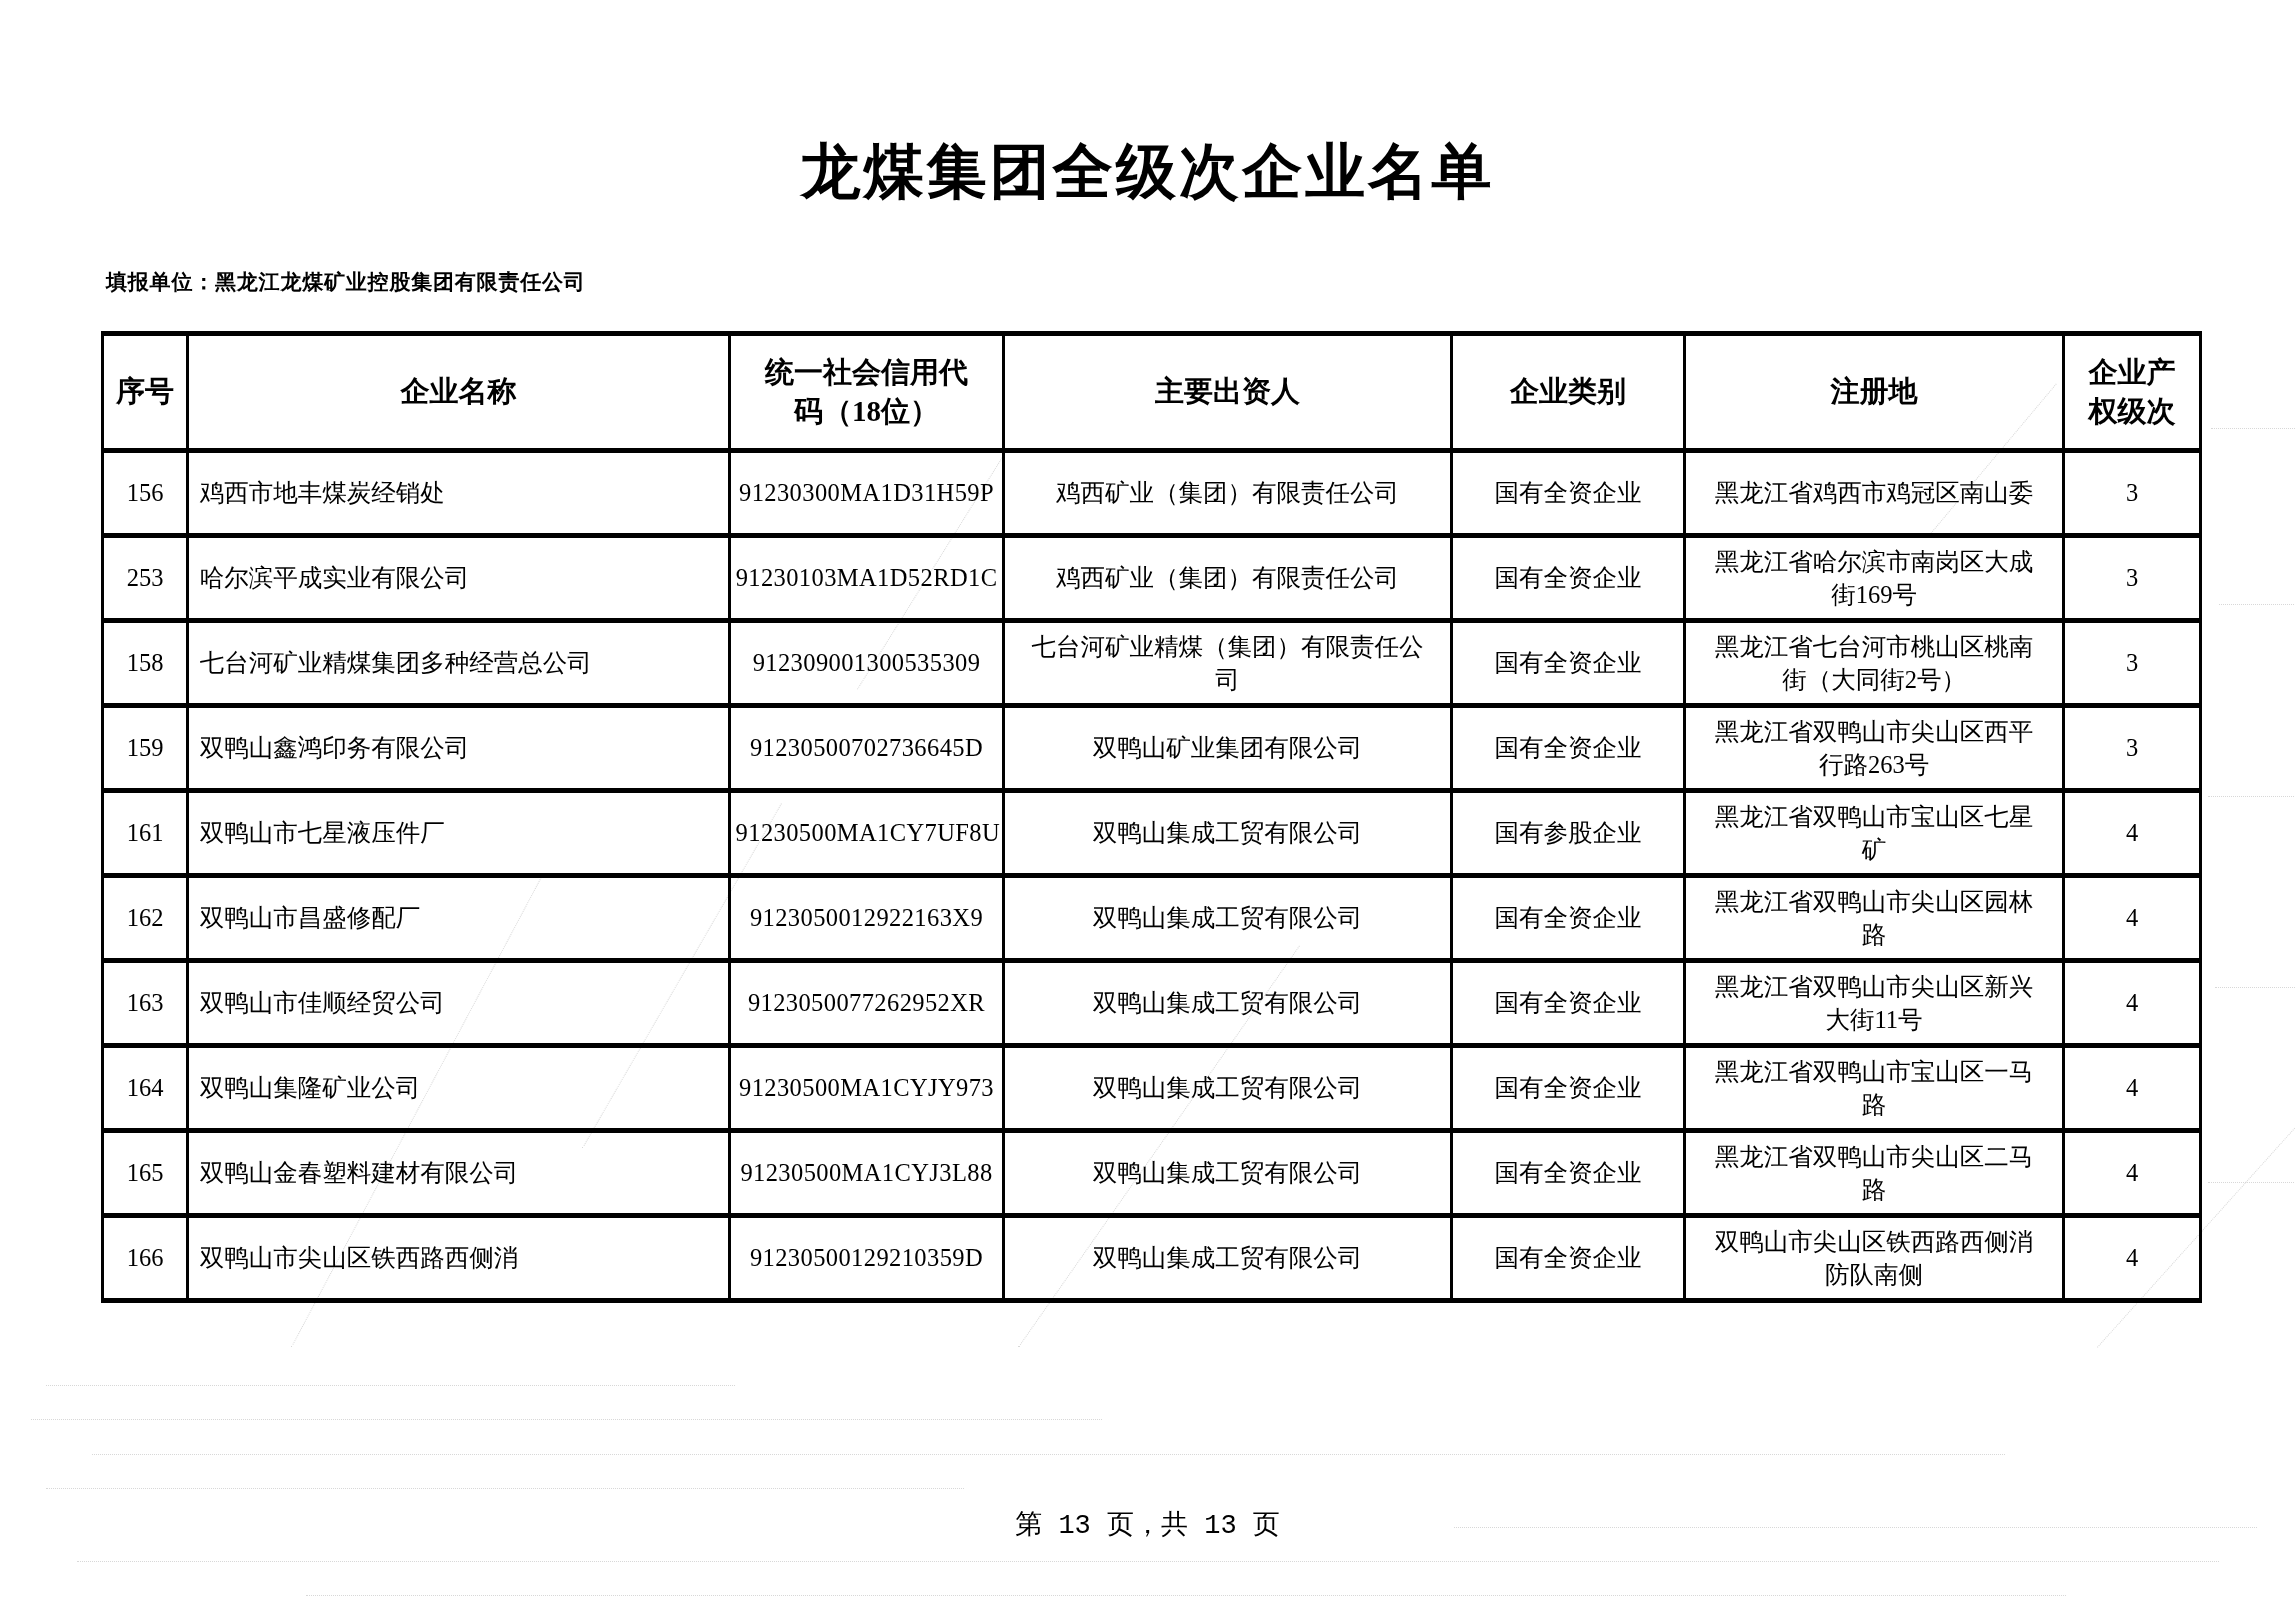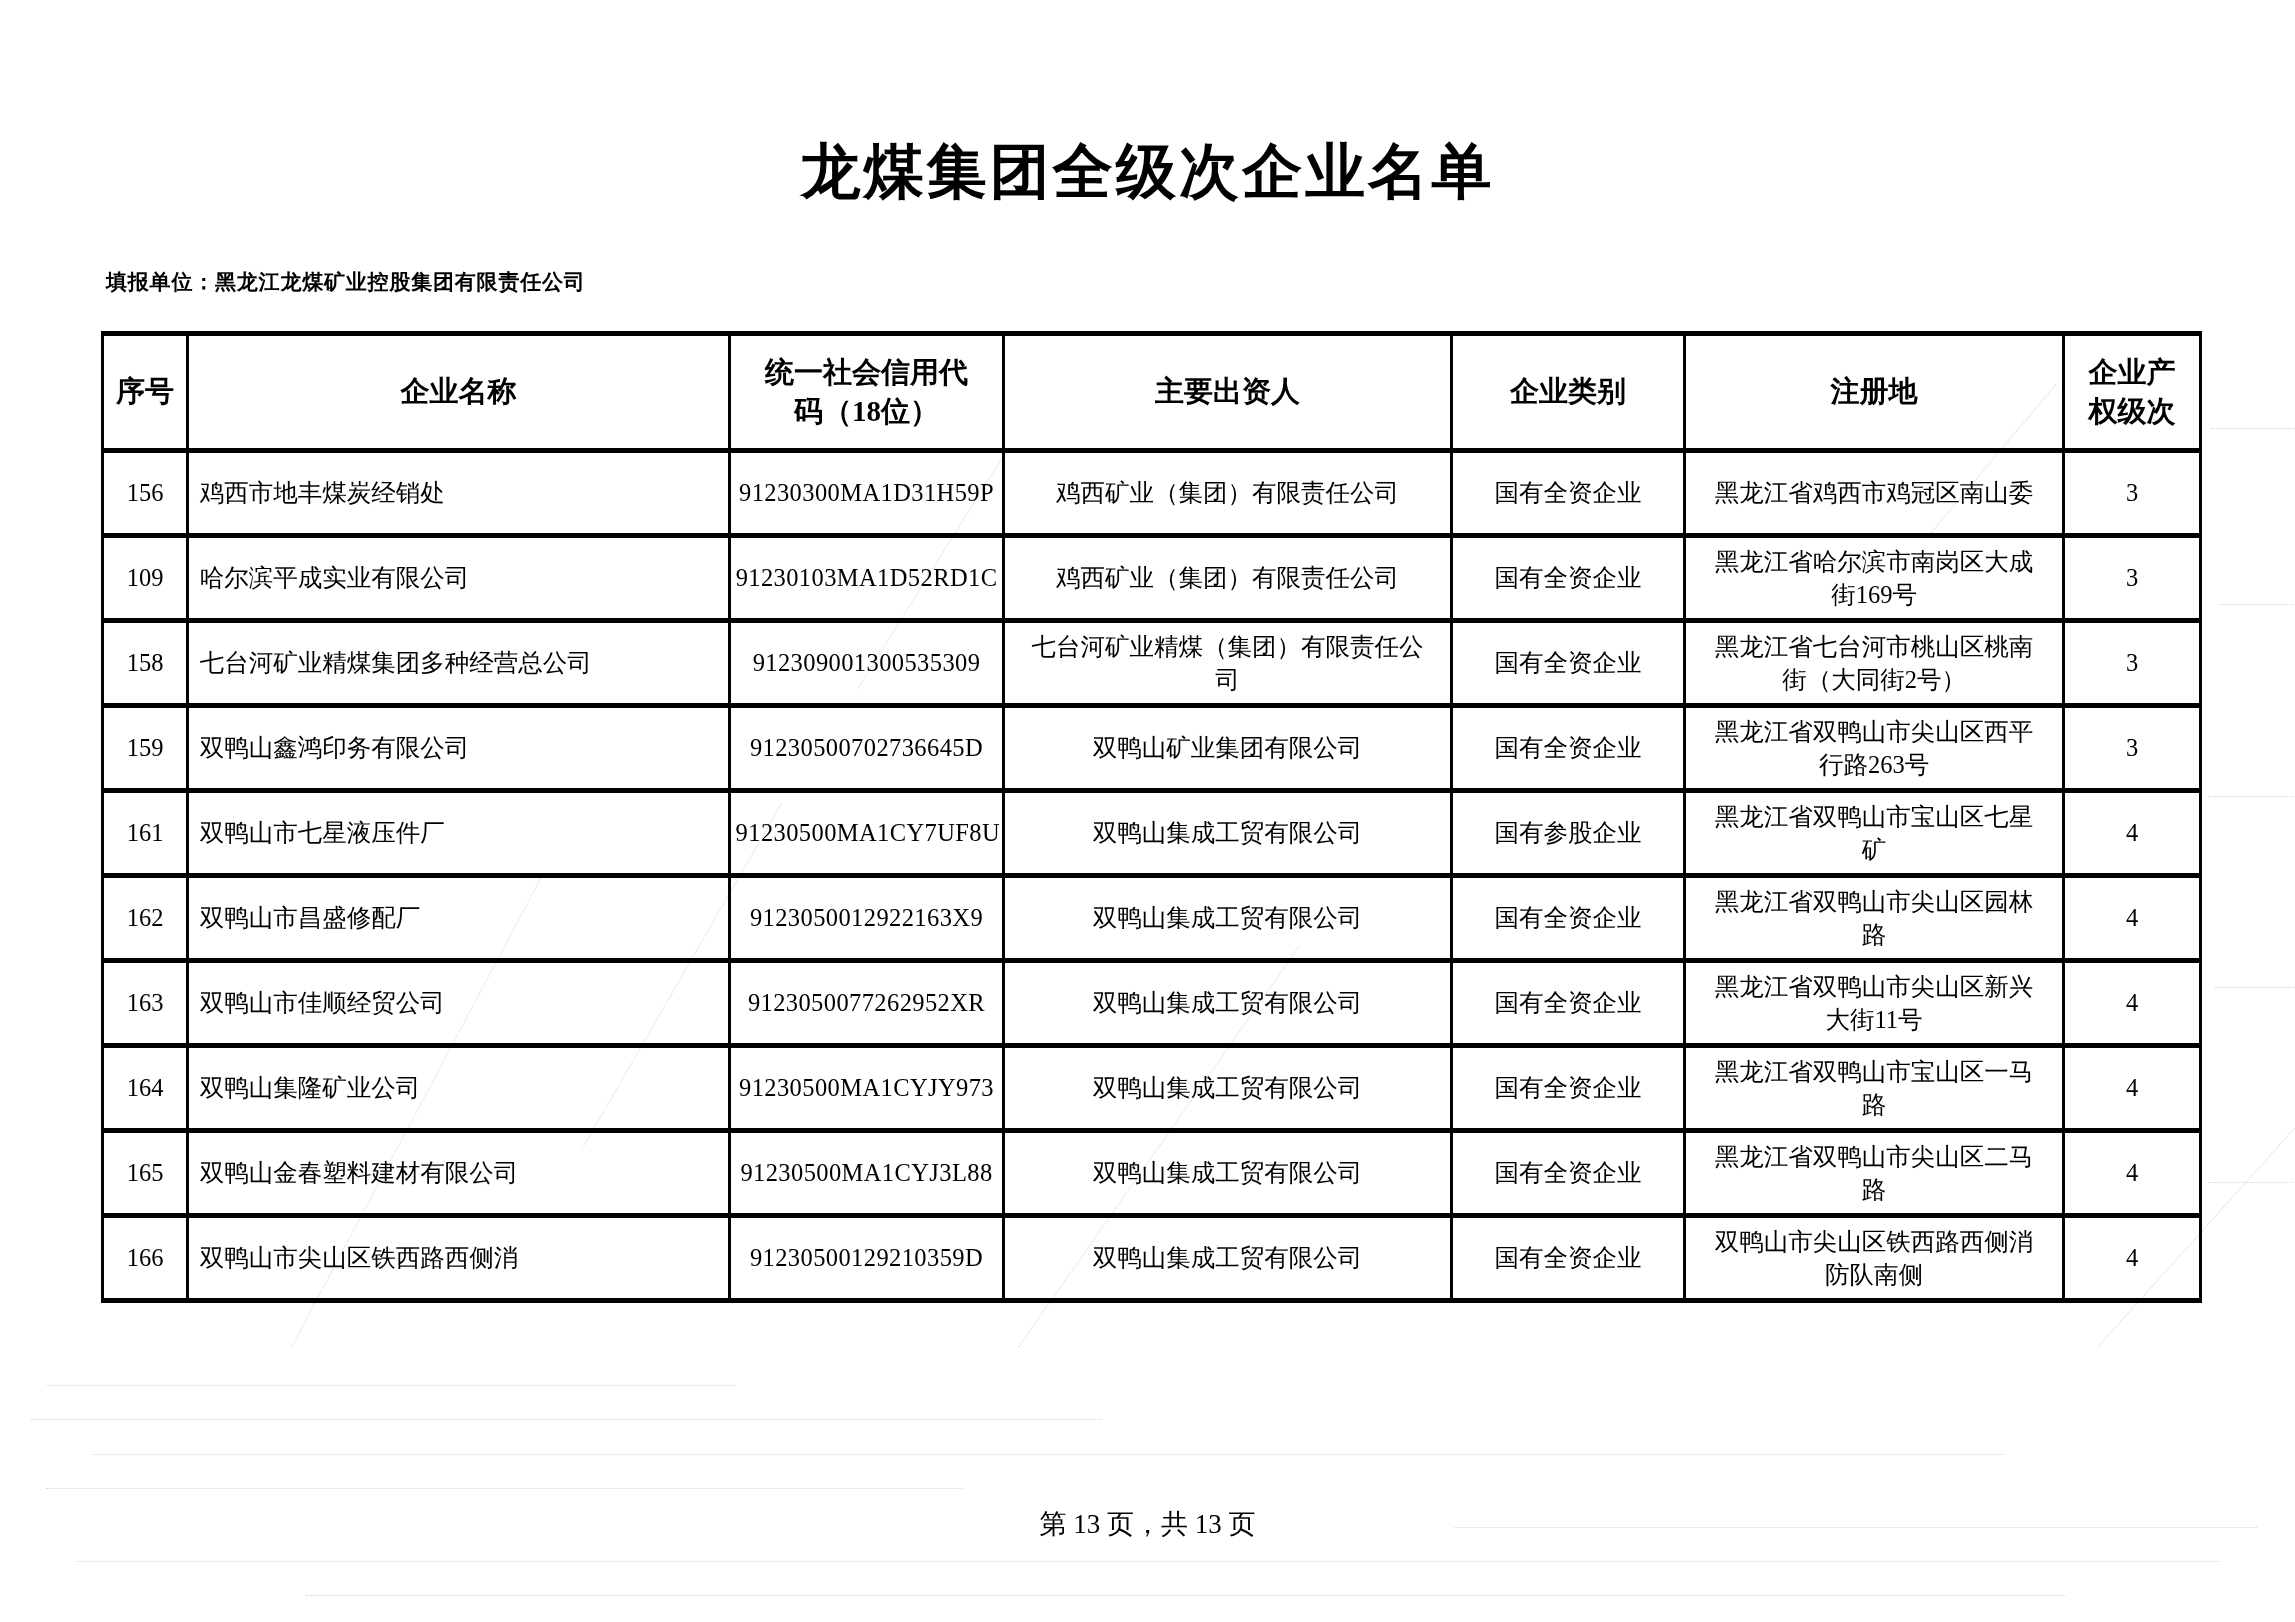--- a/index.html
+++ b/index.html
@@ -160,7 +160,7 @@
     <td class="cell-level">3</td>
   </tr>
           <tr>
-    <td class="cell-no">109</td>
+    <td class="cell-no">253</td>
     <td class="cell-name">哈尔滨平成实业有限公司</td>
     <td class="cell-code">91230103MA1D52RD1C</td>
     <td class="cell-investor">鸡西矿业（集团）有限责任公司</td>

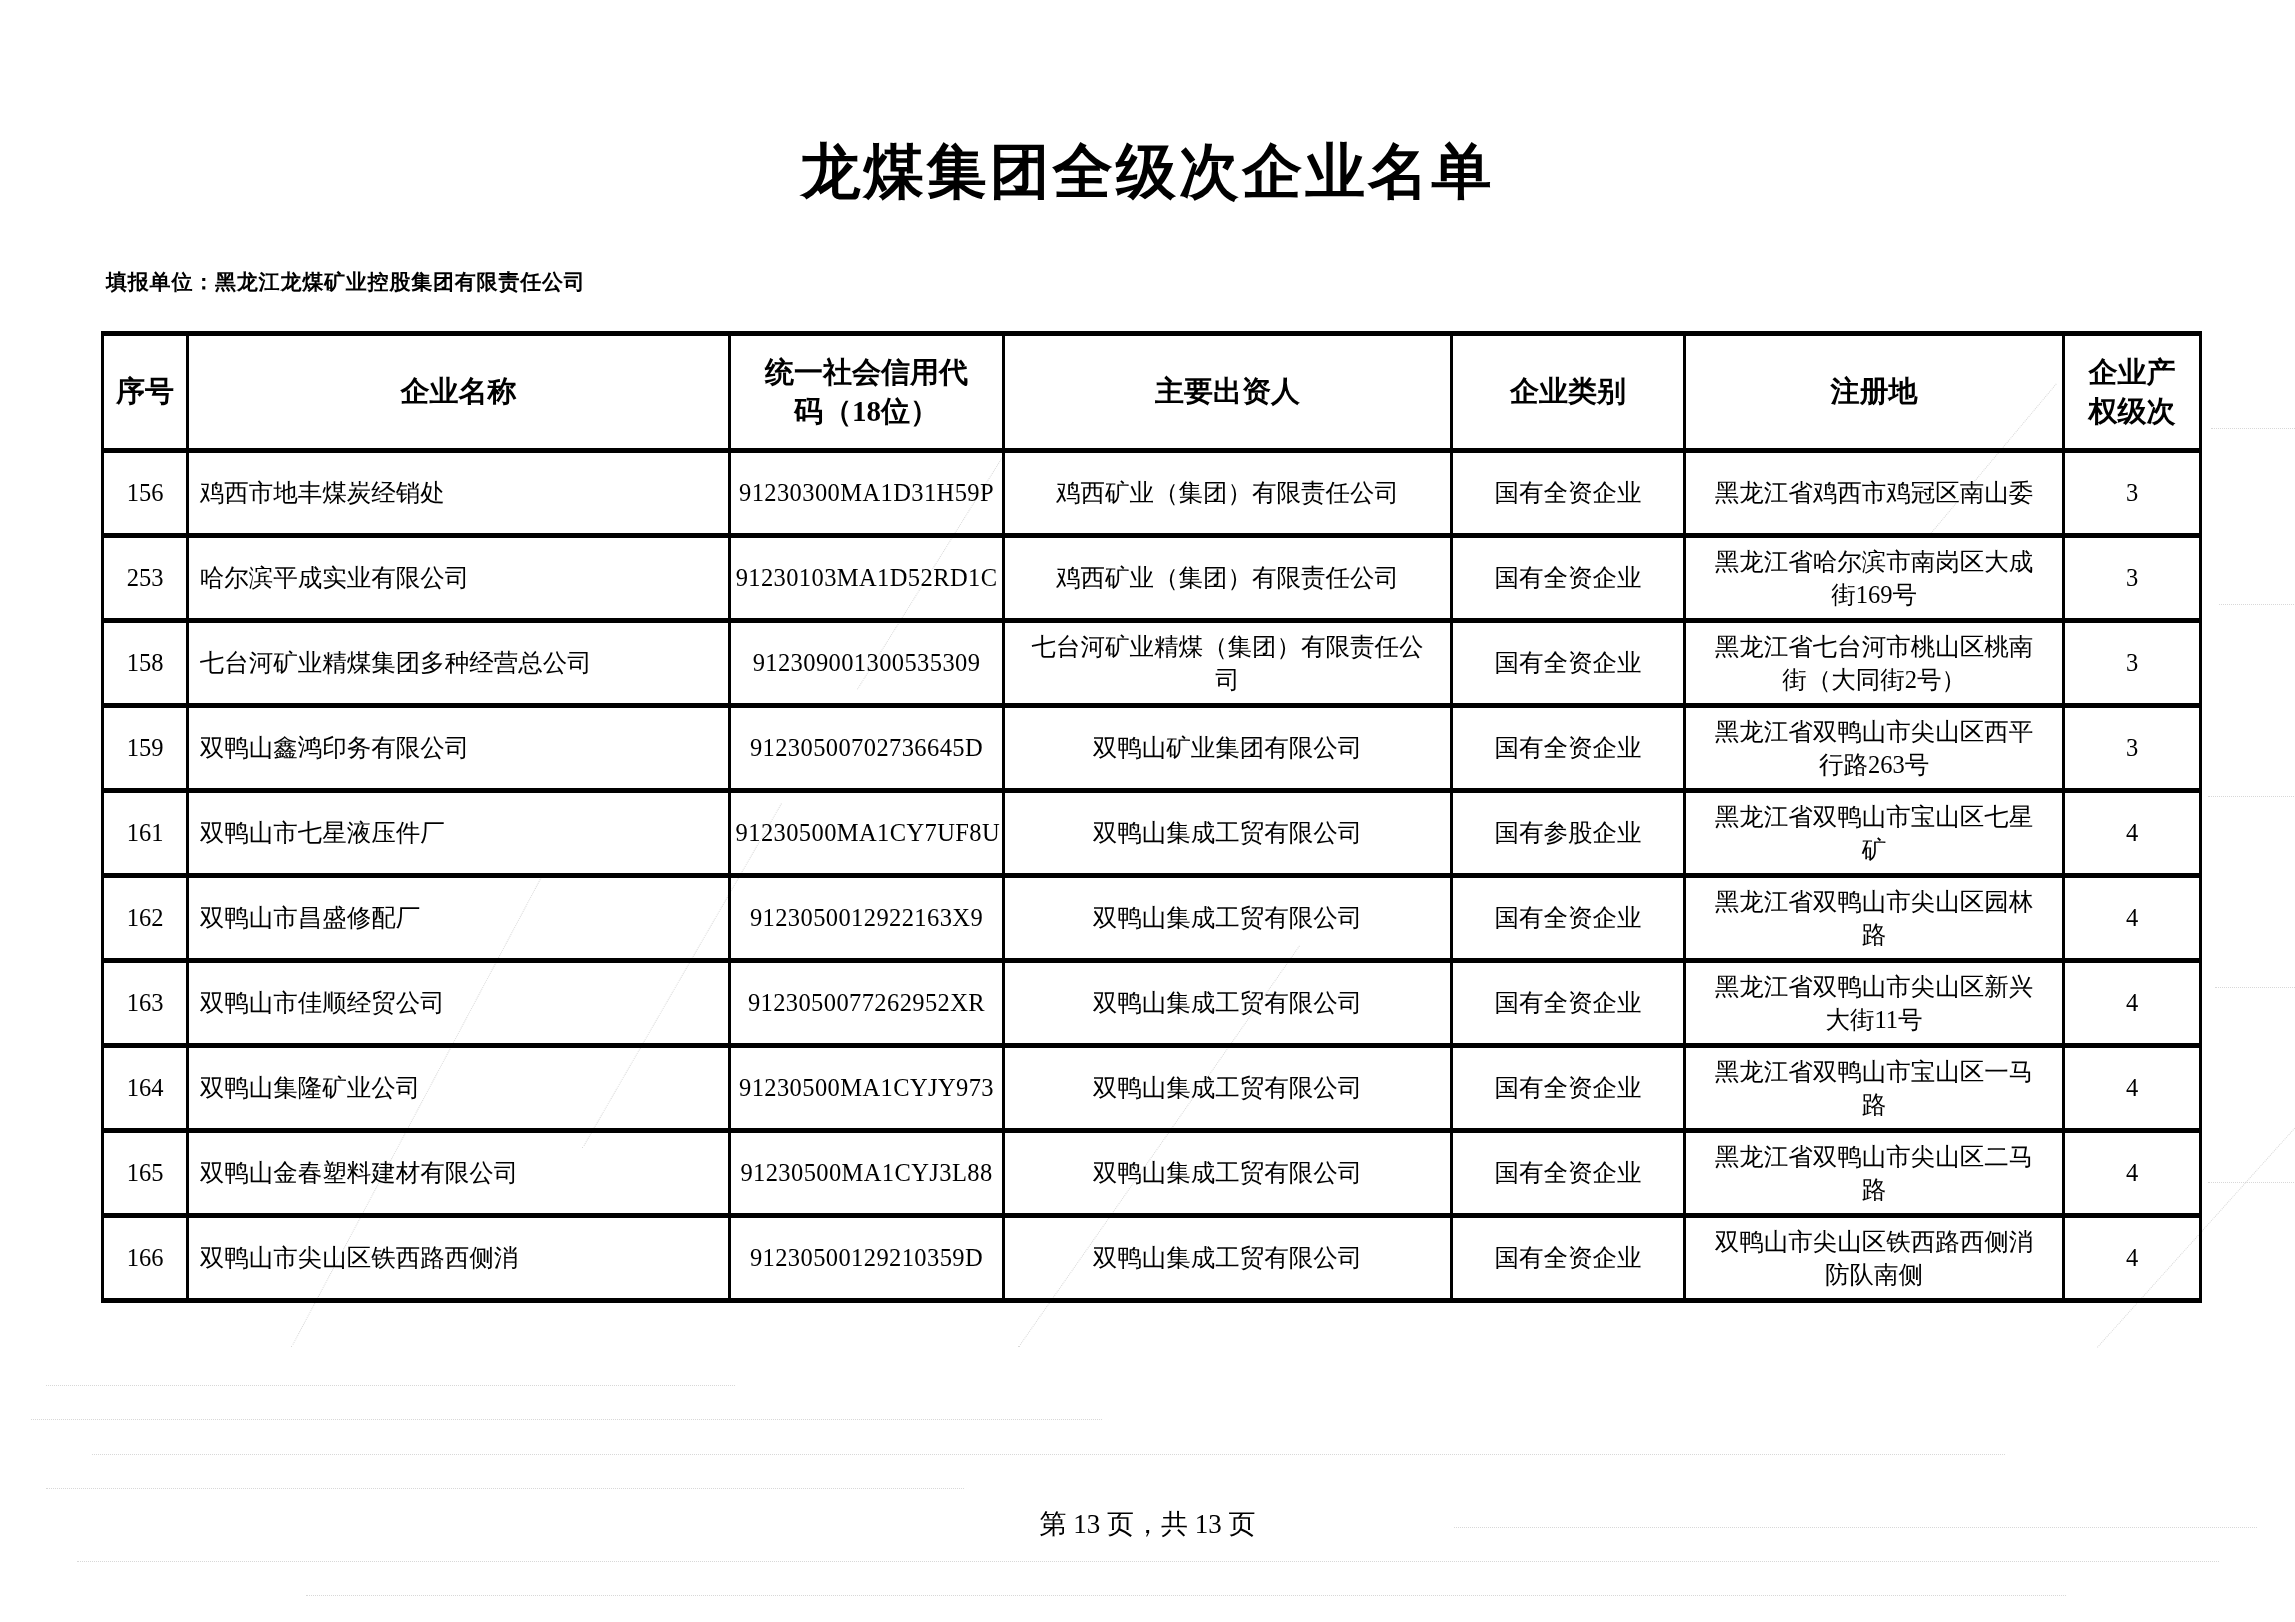--- a/index.html
+++ b/index.html
@@ -93,6 +93,7 @@
     width: 2295px;
     text-align: center;
     font-size: 27px;
+    font-family: Liberation Mono, monospace;
   }
 </style>
 </head>

